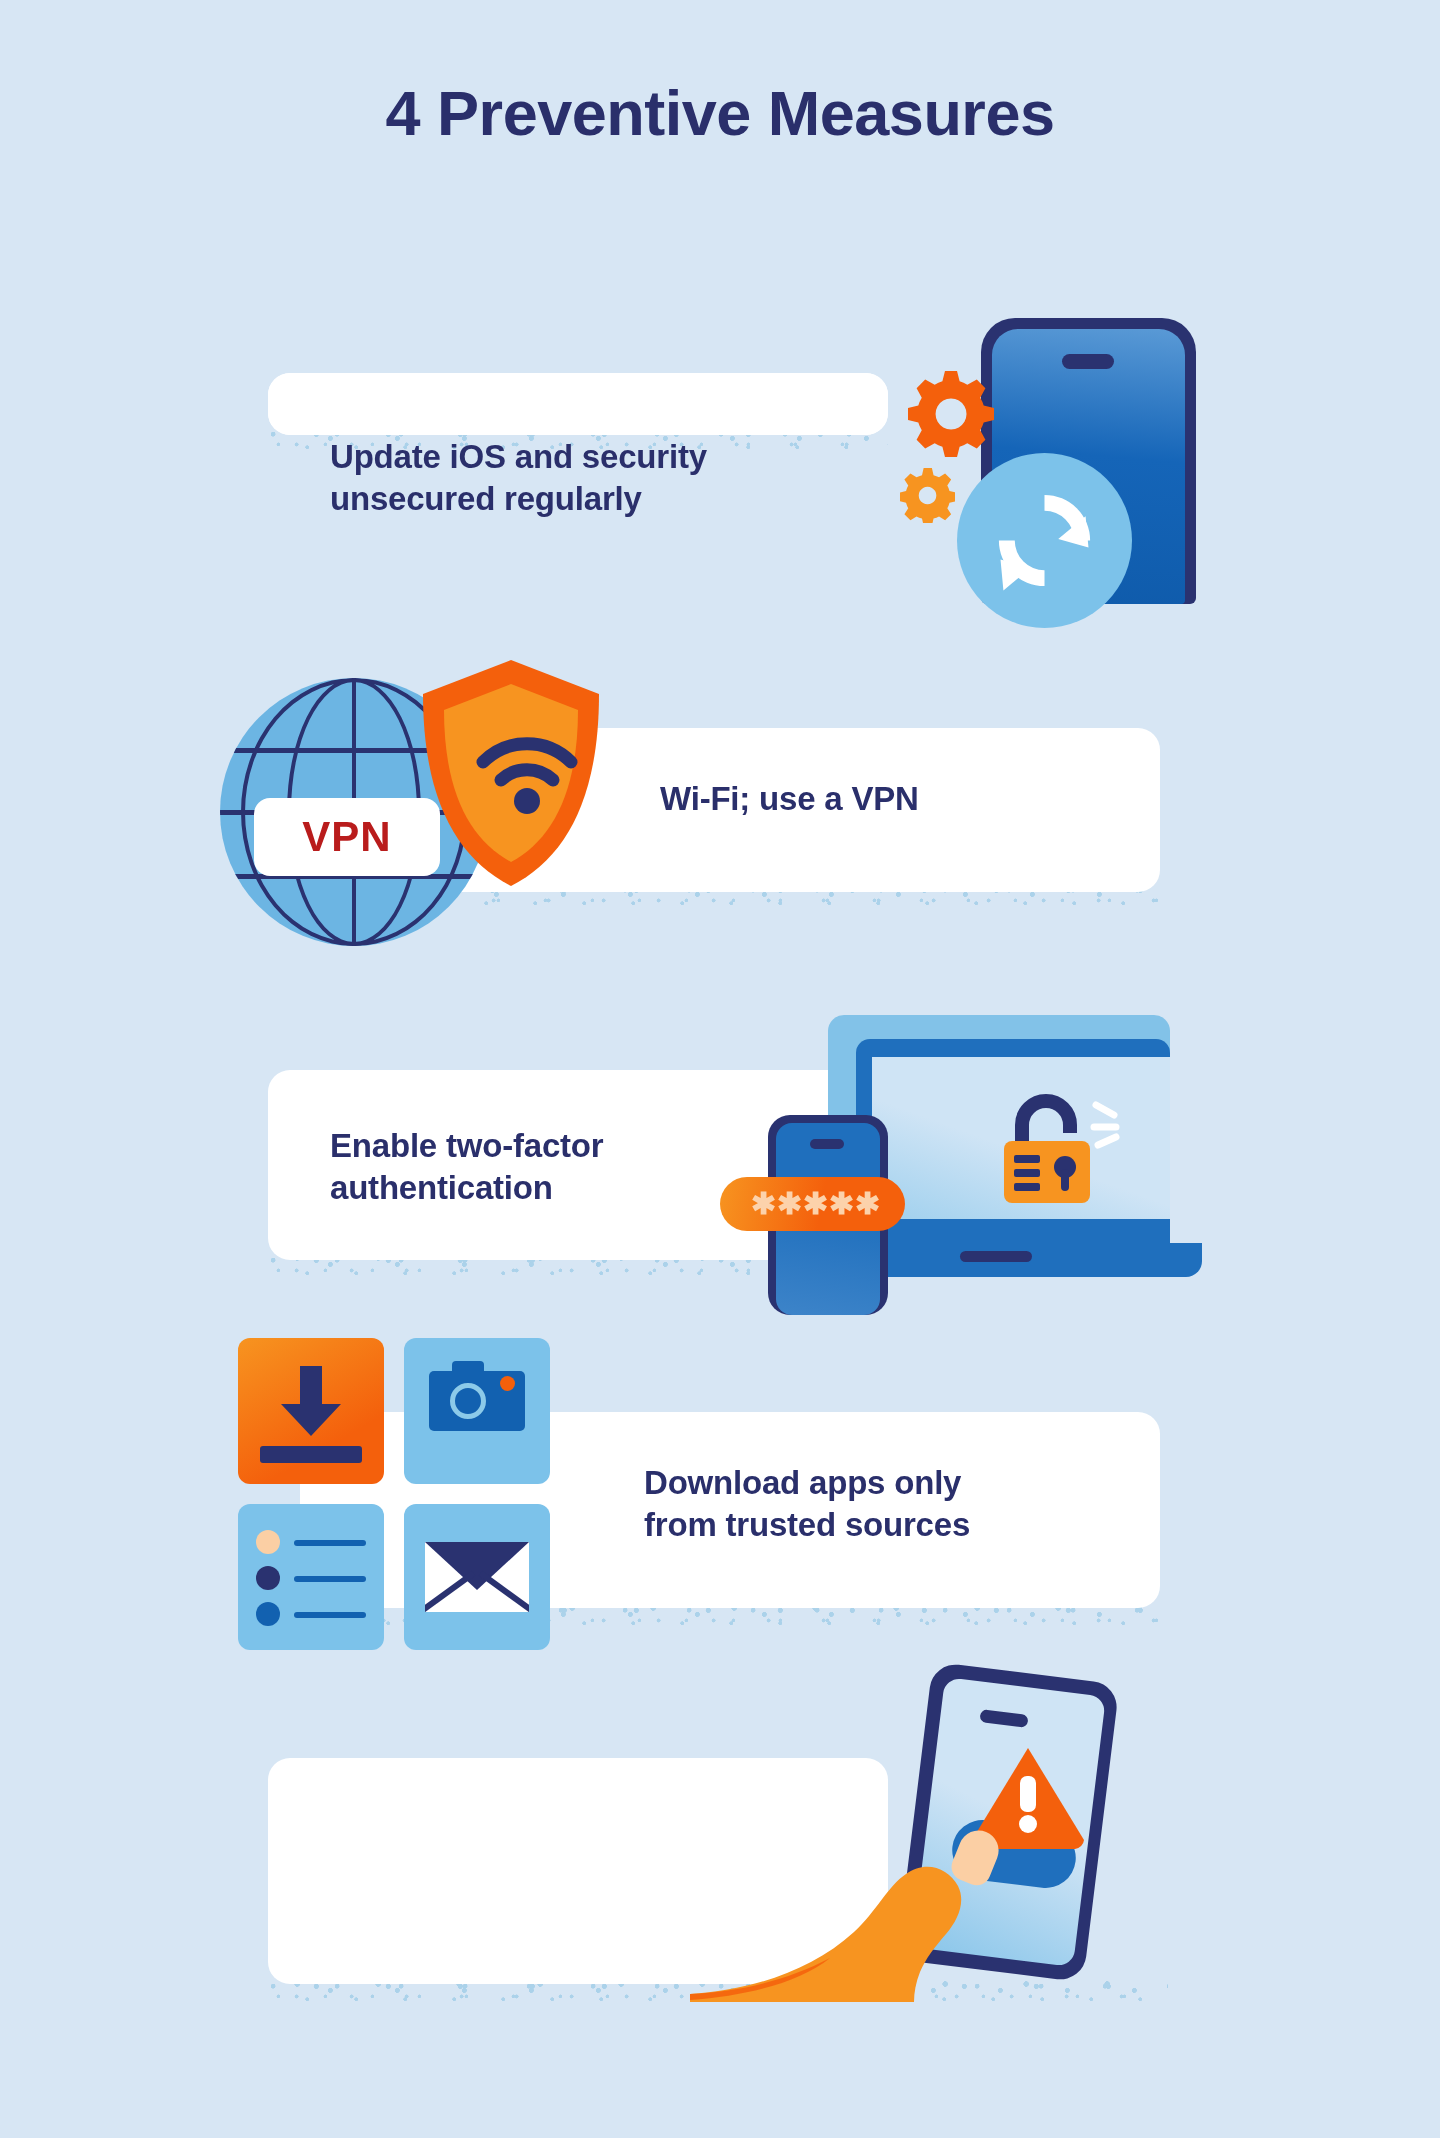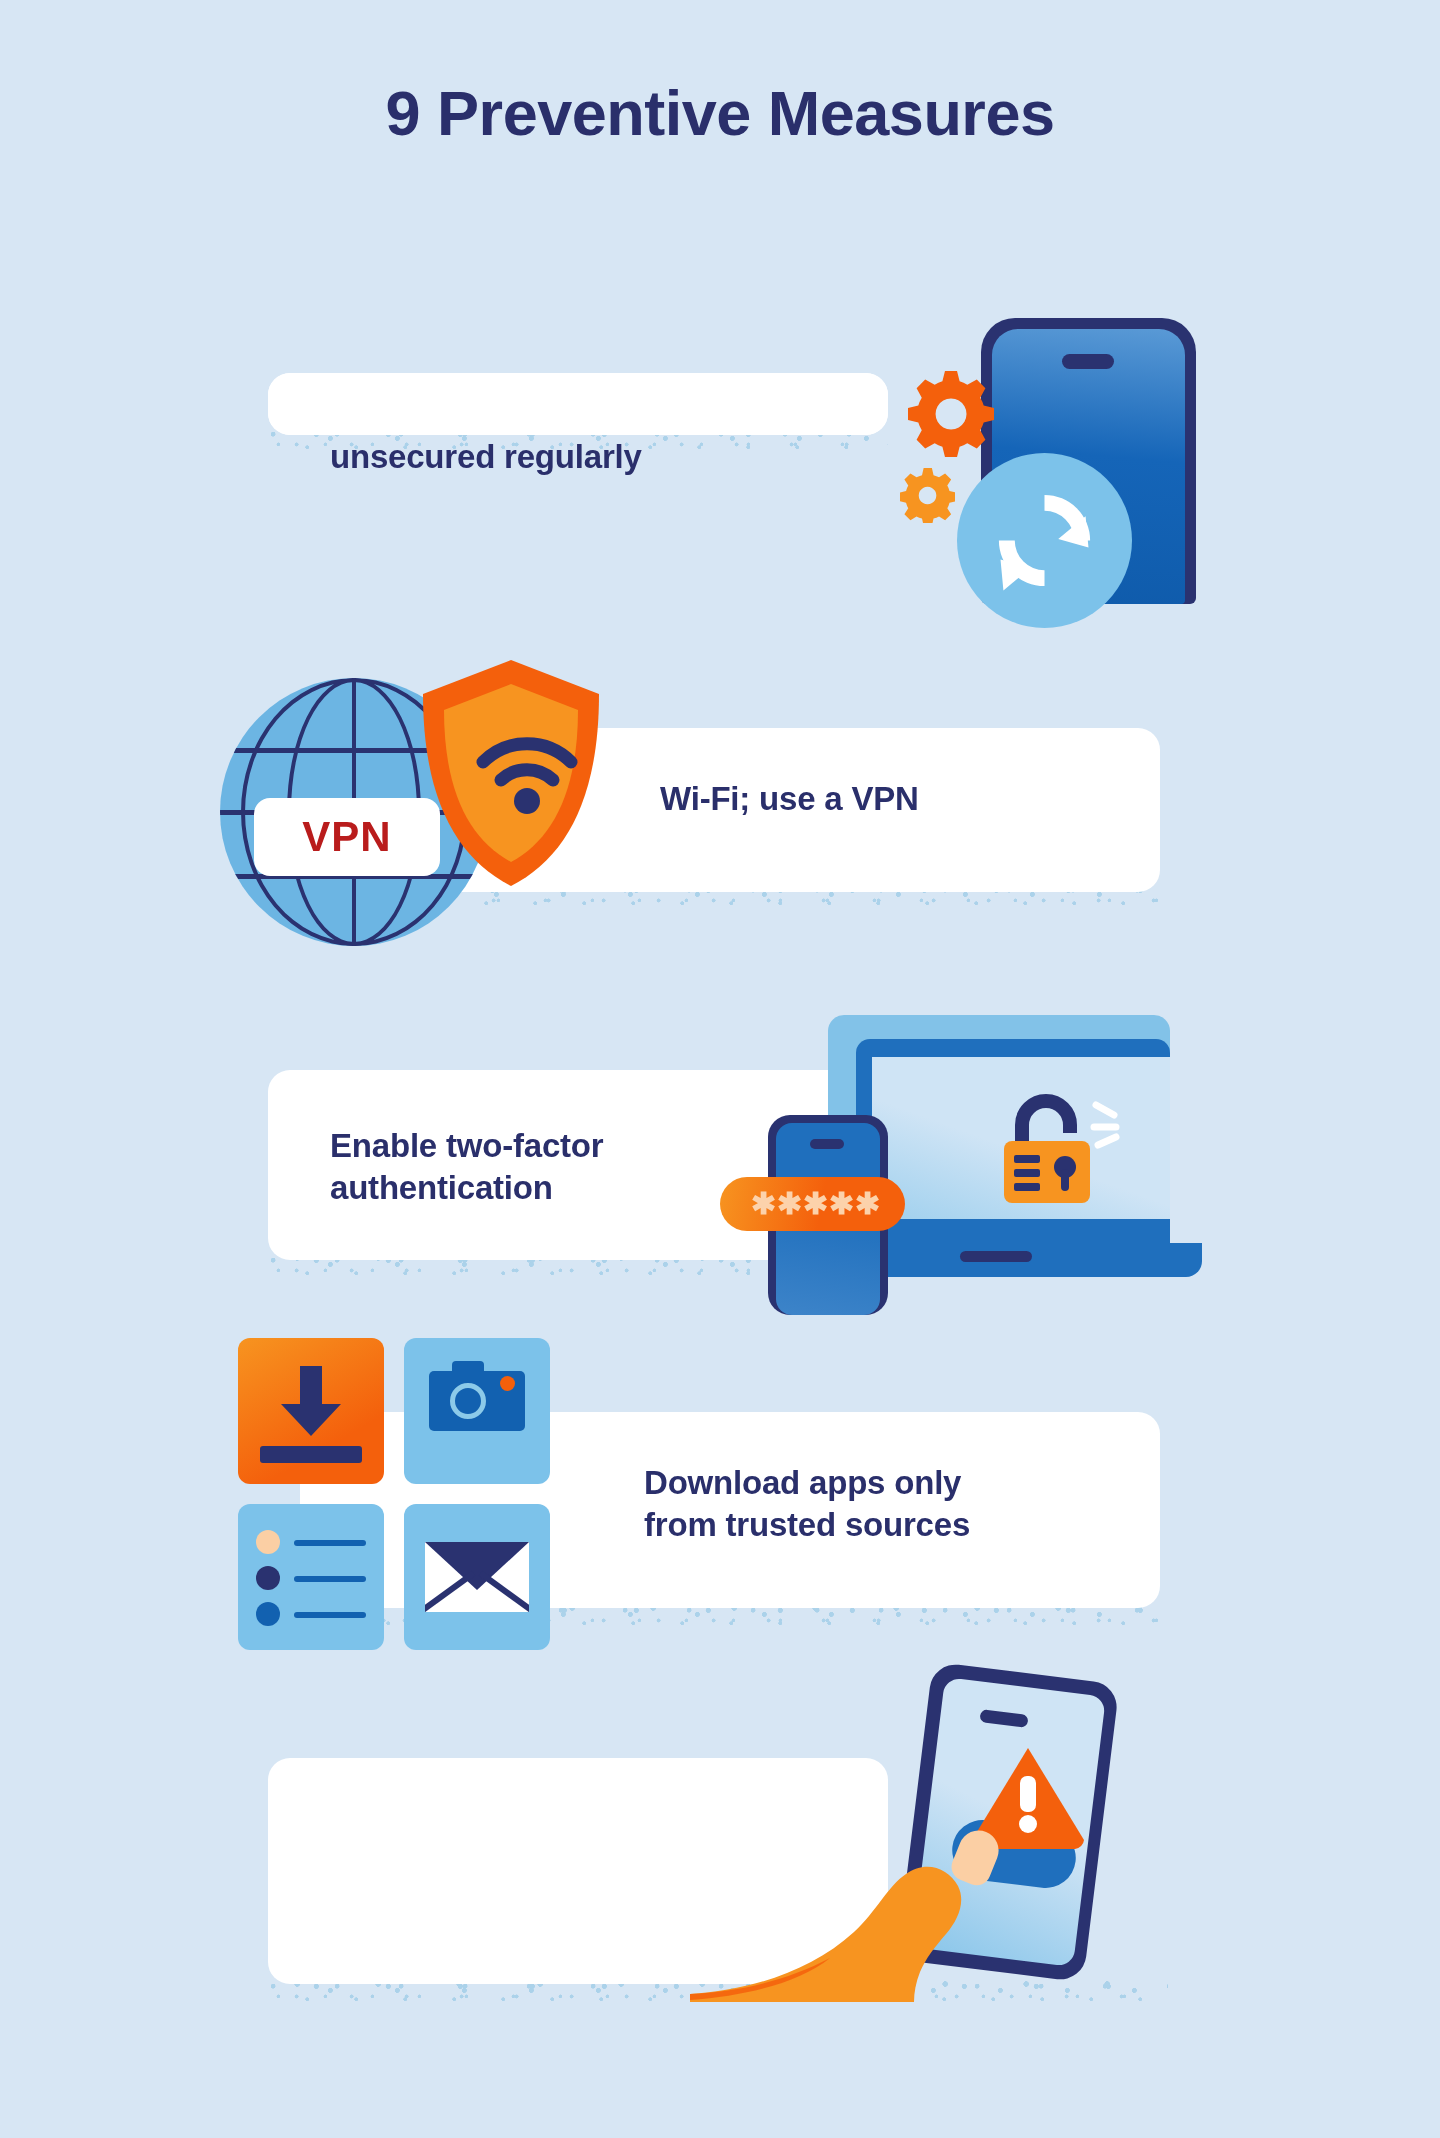--- a/index.html
+++ b/index.html
@@ -271,7 +271,7 @@
 <div class="page">
 
   <div class="title">
-    <span class="ln">9 Preventive Measures</span>
+    <span class="ln">4 Preventive Measures</span>
   </div>
 
   <div class="speckle" style="left:268px; top:424px; width:620px; height:36px;"></div>

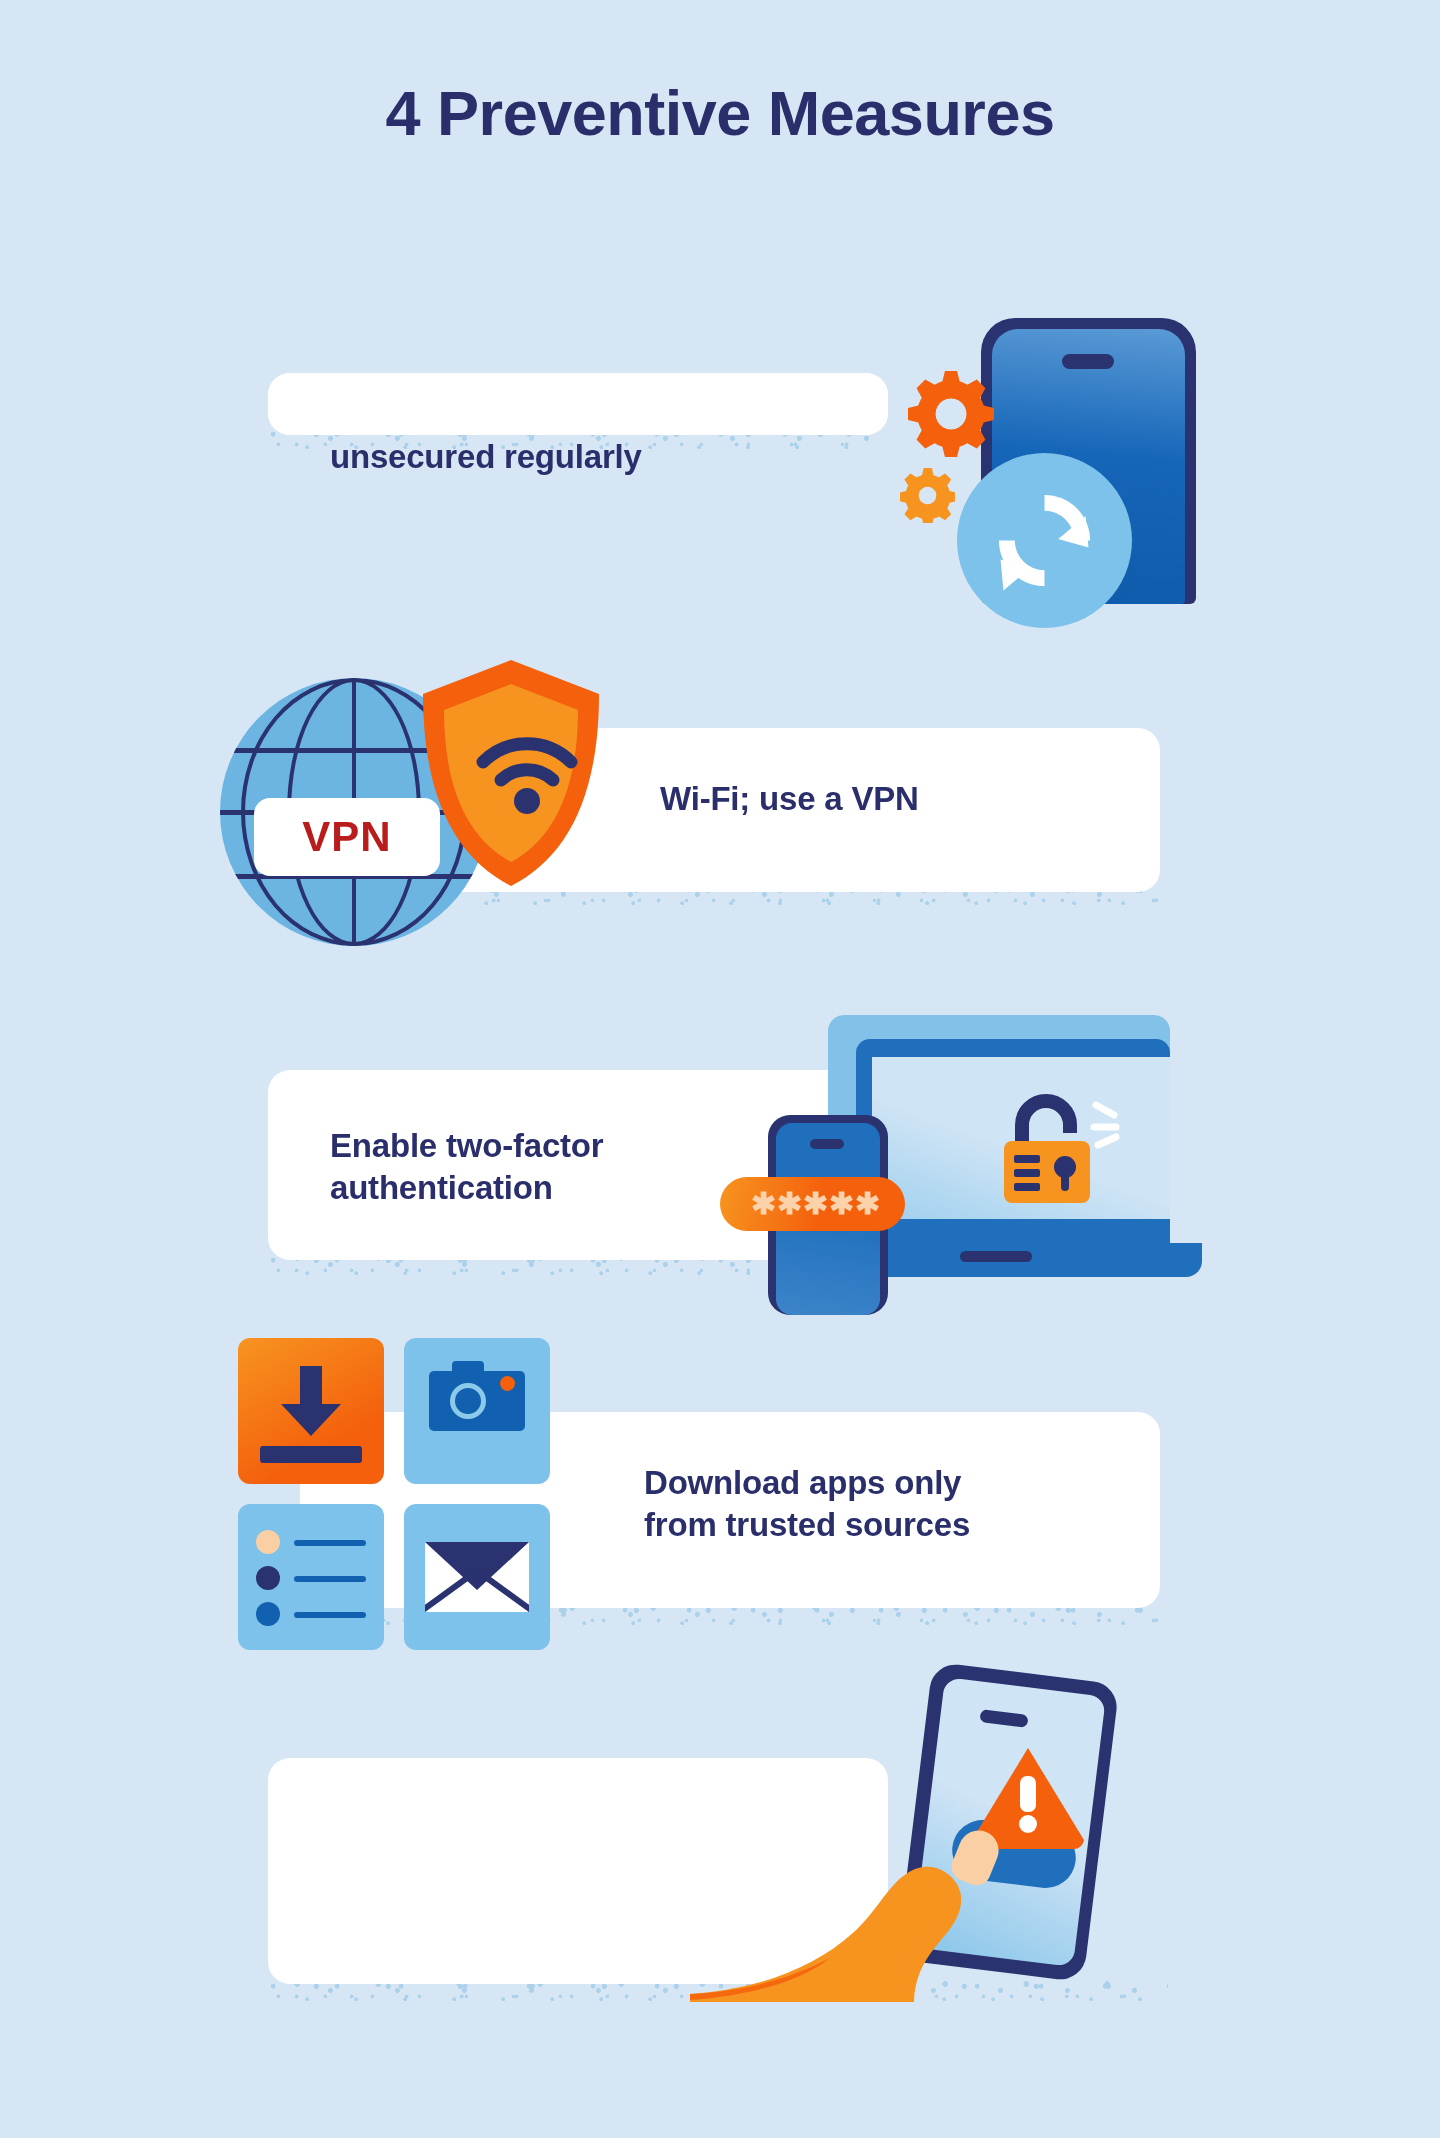--- a/index.html
+++ b/index.html
@@ -304,6 +304,7 @@
   </div>
 
   <div class="card-text" style="left:330px; top:436px; width:560px;">
+    <span class="ln">Update iOS and security</span>
     <span class="ln">unsecured regularly</span>
   </div>
 

